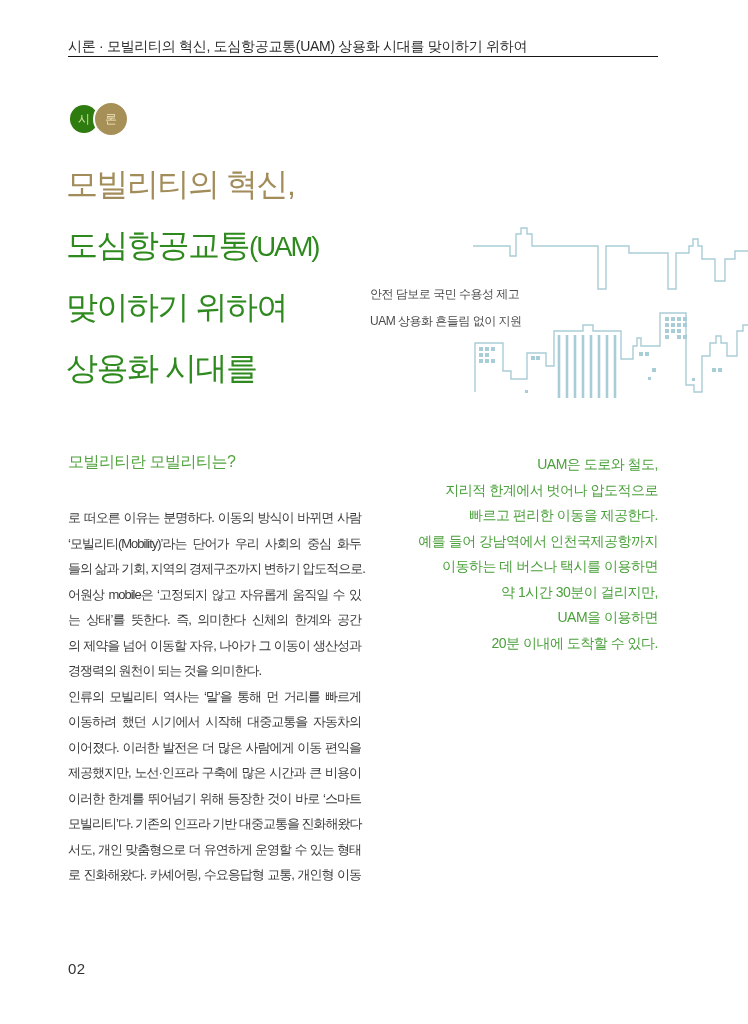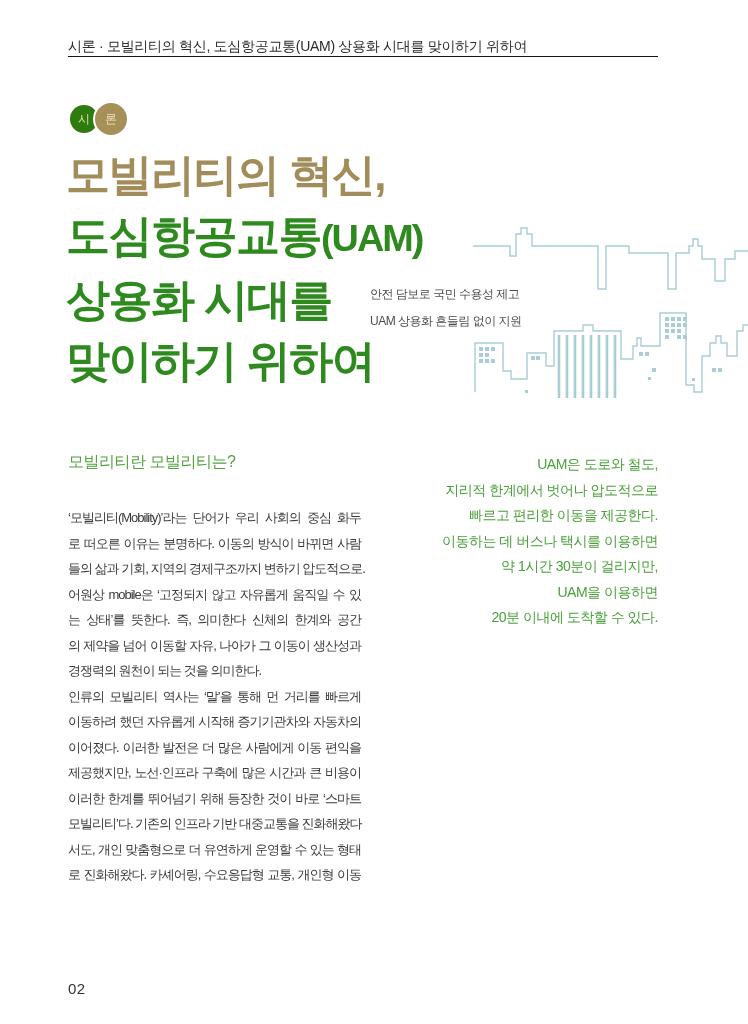--- a/index.html
+++ b/index.html
@@ -21,8 +21,8 @@
   .badge-si { left:70px; top:105px; width:28px; height:28px; background:#2e7c10; color:#cfe49f; font-size:12px; }
   .badge-ron { left:93px; top:101px; width:36px; height:36px; background:#a78f58; color:#efe5bd; font-size:12px; border:2px solid #ffffff; }
   .title {
-    position:absolute; left:66px; top:144px; width:480px;
-    font-size:44px; line-height:61px; letter-spacing:-1.5px; font-weight:700;
+    position:absolute; left:66px; top:154px; width:480px;
+    font-size:32px; line-height:61px; letter-spacing:-1.5px; font-weight:400;
     white-space:nowrap;
   }
   .title .t-tan { color:#a28c5a; display:block; }

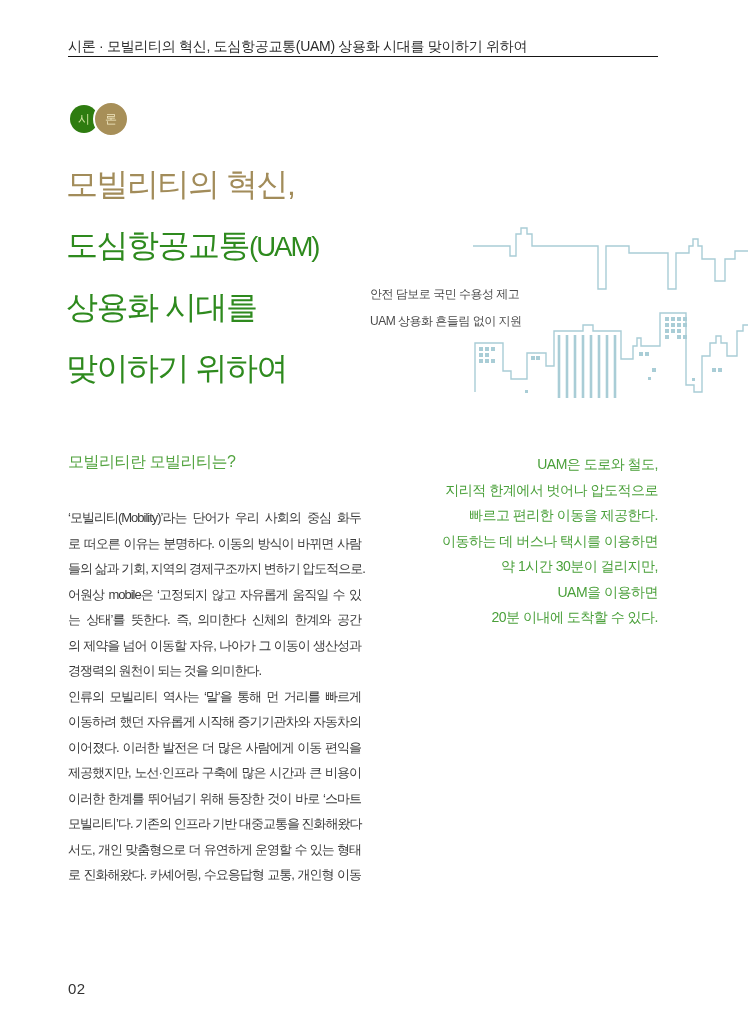--- a/index.html
+++ b/index.html
@@ -73,8 +73,8 @@
   <h1 class="title">
     <span class="t-tan">모빌리티의 혁신,</span>
     <span class="t-green"><span>도심항공교통</span><span class="t-paren">(UAM)</span></span>
+    <span class="t-green">맞이하기 위하여</span>
     <span class="t-green">상용화 시대를</span>
-    <span class="t-green">맞이하기 위하여</span>
   </h1>
 
   <div class="deck">

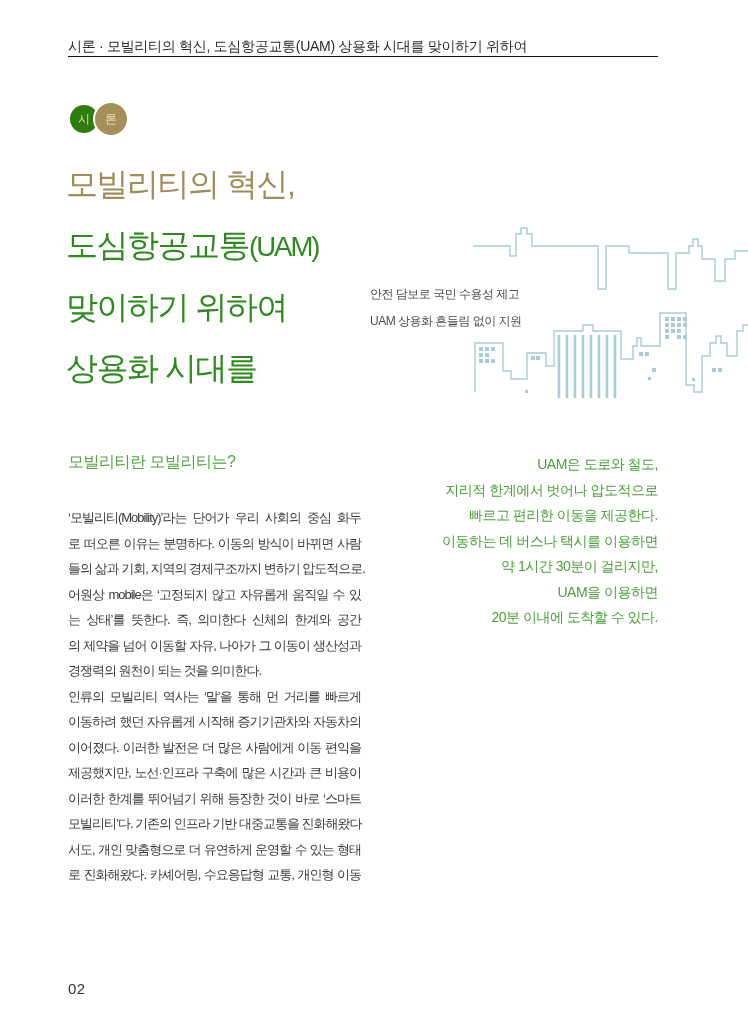--- a/index.html
+++ b/index.html
@@ -136,8 +136,8 @@
   <div class="col-left">
     <h2 class="section-heading">모빌리티란 모빌리티는?</h2>
     <div>
+      <div class="body-line">로 떠오른 이유는 분명하다. 이동의 방식이 바뀌면 사람</div>
       <div class="body-line">‘모빌리티(Mobility)’라는 단어가 우리 사회의 중심 화두</div>
-      <div class="body-line">로 떠오른 이유는 분명하다. 이동의 방식이 바뀌면 사람</div>
       <div class="body-line">들의 삶과 기회, 지역의 경제구조까지 변하기 압도적으로.</div>
       <div class="body-line">어원상 mobile은 ‘고정되지 않고 자유롭게 움직일 수 있</div>
       <div class="body-line">는 상태’를 뜻한다. 즉, 의미한다 신체의 한계와 공간</div>

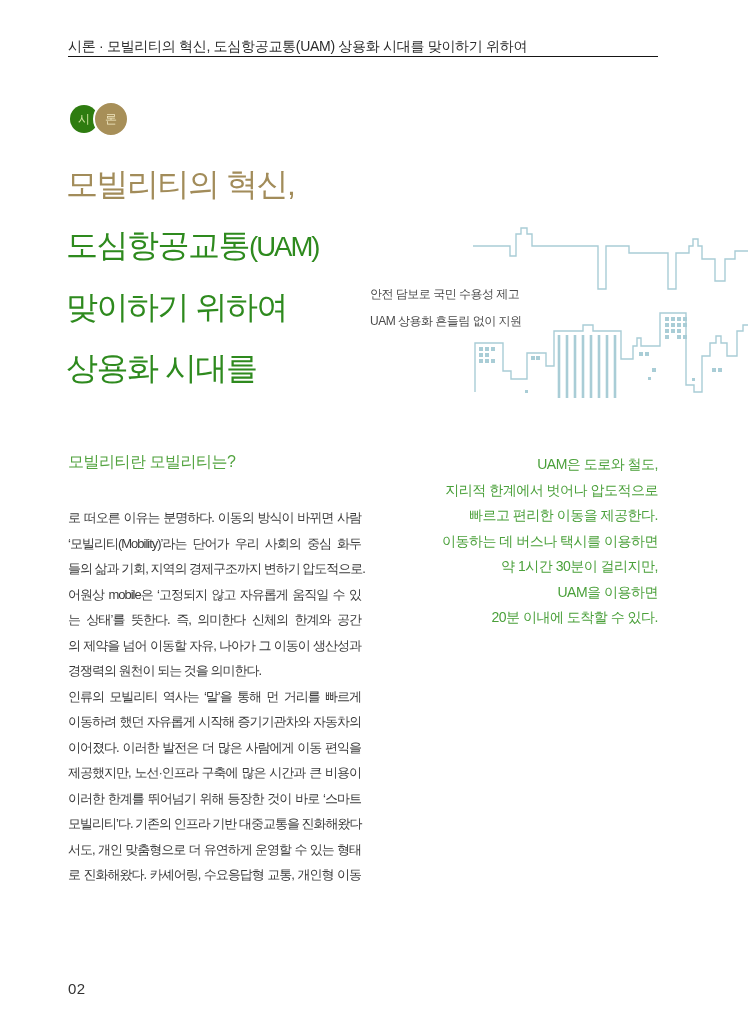--- a/index.html
+++ b/index.html
@@ -158,6 +158,7 @@
     <div class="q-line">UAM은 도로와 철도,</div>
     <div class="q-line">지리적 한계에서 벗어나 압도적으로</div>
     <div class="q-line">빠르고 편리한 이동을 제공한다.</div>
+    <div class="q-line">예를 들어 강남역에서 인천국제공항까지</div>
     <div class="q-line">이동하는 데 버스나 택시를 이용하면</div>
     <div class="q-line">약 1시간 30분이 걸리지만,</div>
     <div class="q-line">UAM을 이용하면</div>

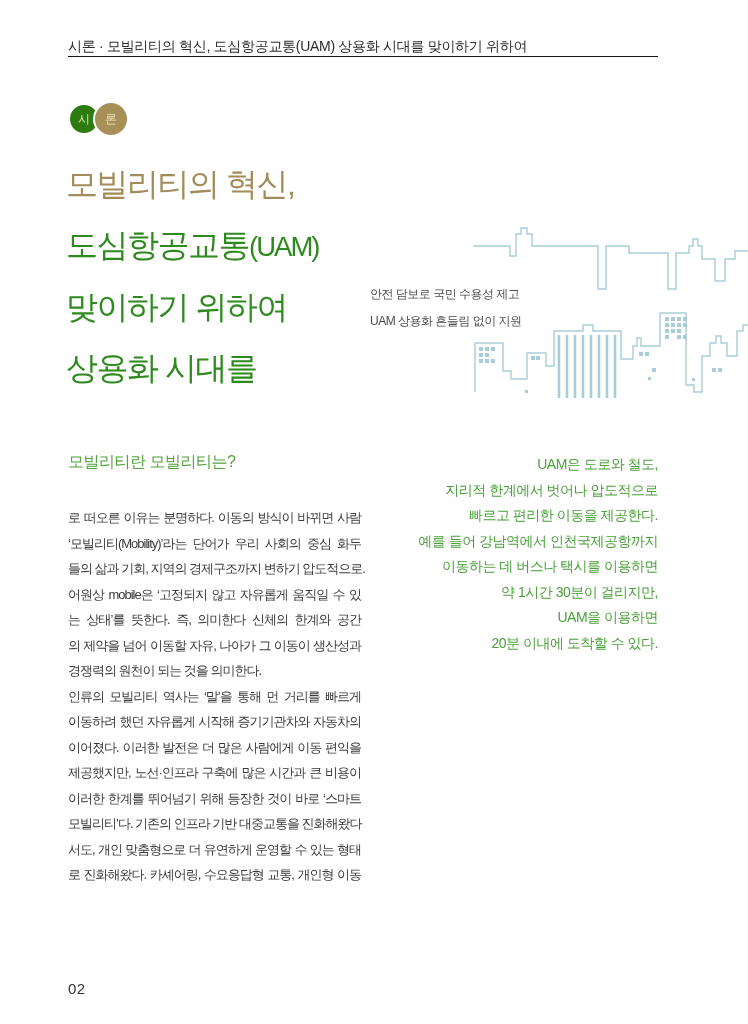--- a/index.html
+++ b/index.html
@@ -144,7 +144,7 @@
       <div class="body-line">의 제약을 넘어 이동할 자유, 나아가 그 이동이 생산성과</div>
       <div class="body-line p-end">경쟁력의 원천이 되는 것을 의미한다.</div>
       <div class="body-line">인류의 모빌리티 역사는 ‘말’을 통해 먼 거리를 빠르게</div>
-      <div class="body-line">이동하려 했던 자유롭게 시작해 증기기관차와 자동차의</div>
+      <div class="body-line">이동하려 했던 시기에서 시작해 대중교통을 자동차의</div>
       <div class="body-line">이어졌다. 이러한 발전은 더 많은 사람에게 이동 편익을</div>
       <div class="body-line">제공했지만, 노선·인프라 구축에 많은 시간과 큰 비용이</div>
       <div class="body-line">이러한 한계를 뛰어넘기 위해 등장한 것이 바로 ‘스마트</div>

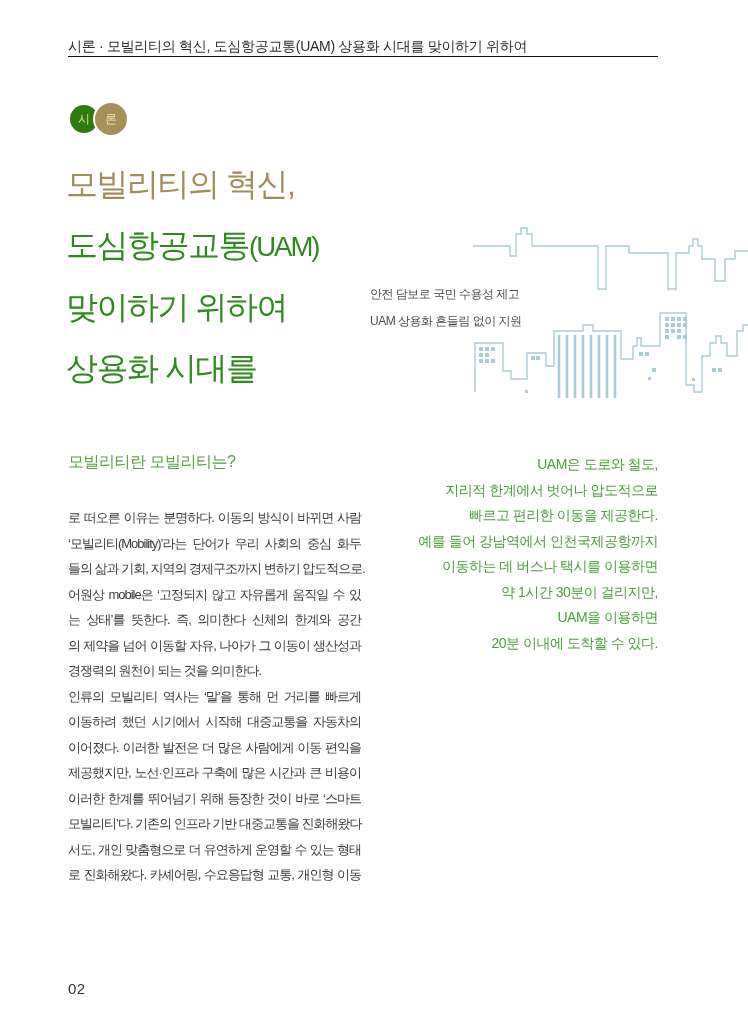--- a/index.html
+++ b/index.html
@@ -52,7 +52,7 @@
   .pull-quote .q-line { white-space:nowrap; }
   .page-number {
     position:absolute; left:68px; top:960px;
-    font-size:15px; color:#333333; letter-spacing:0.5px;margin-top:20px;
+    font-size:15px; color:#333333; letter-spacing:0.5px;
   }
 </style>
 </head>

